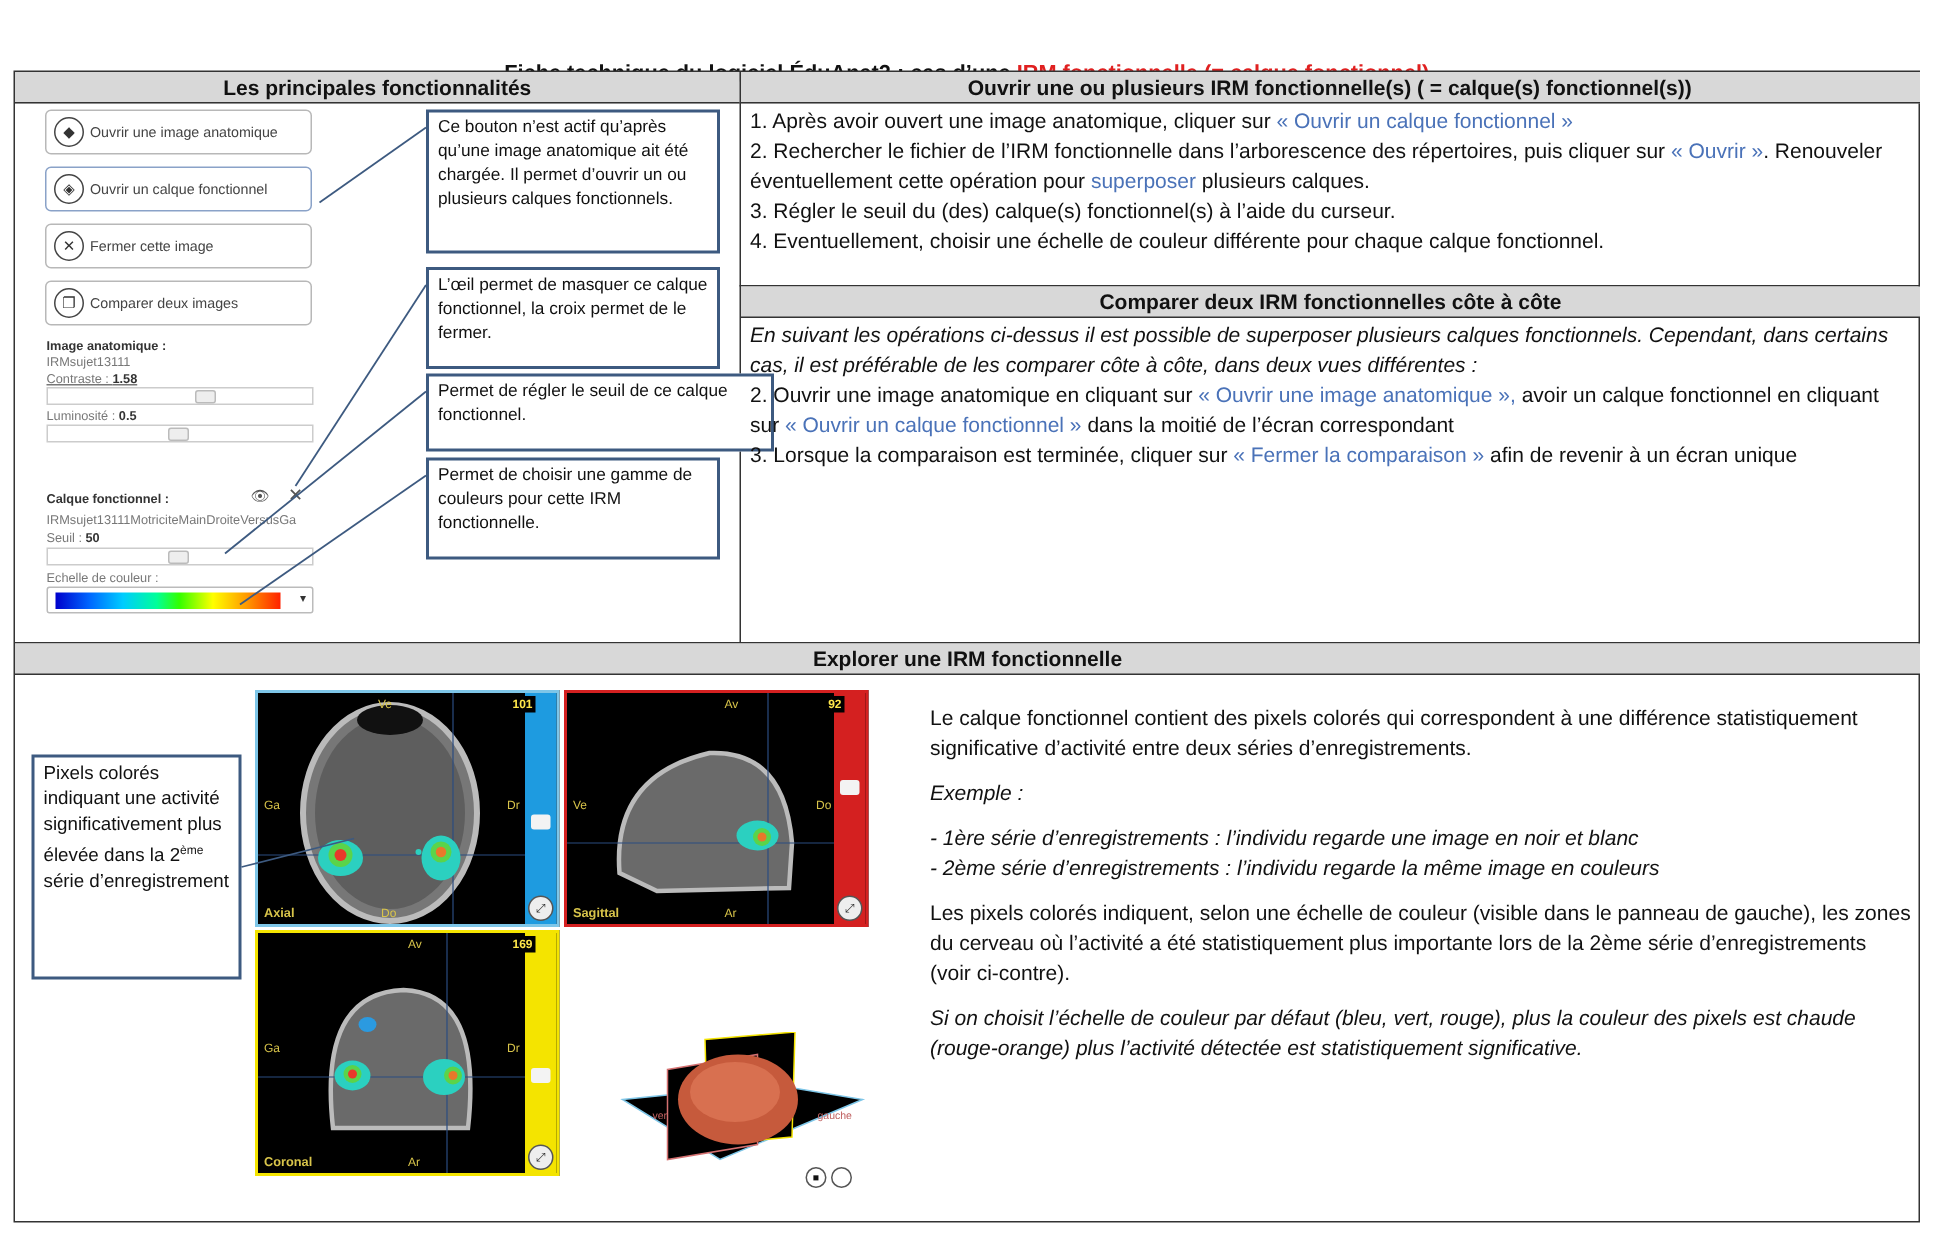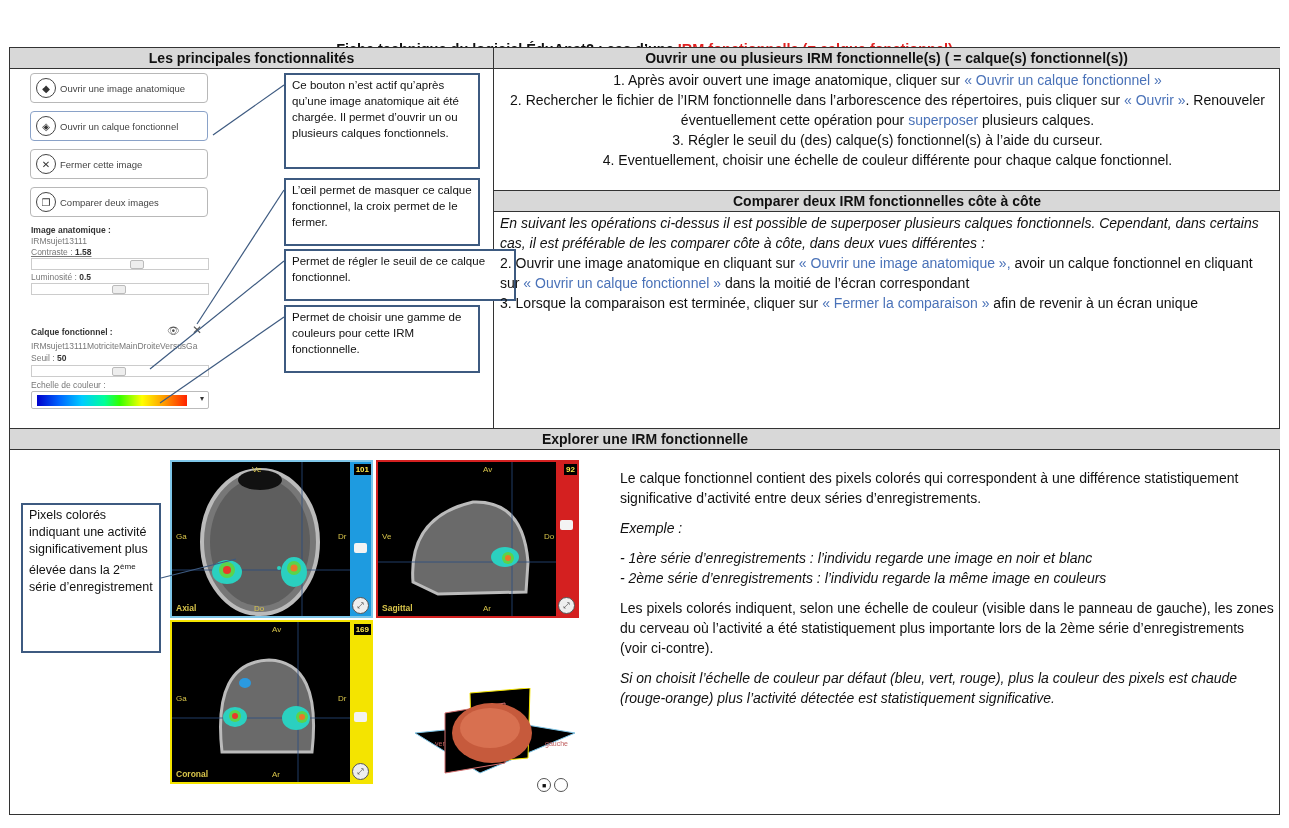--- a/index.html
+++ b/index.html
@@ -113,7 +113,7 @@
     </svg>
   </div>
 
-  <div class="rtext" style="left:490px;top:22px;width:775px;text-align:center;">
+  <div class="rtext" style="left:490px;top:22px;width:775px;">
     <div><span>1. Après avoir ouvert une image anatomique, cliquer sur </span><span class="blue">« Ouvrir un calque fonctionnel »</span></div>
     <div><span>2. Rechercher le fichier de l’IRM fonctionnelle dans l’arborescence des répertoires, puis cliquer sur </span><span class="blue">« Ouvrir »</span><span>. Renouveler éventuellement cette opération pour </span><span class="blue">superposer</span><span> plusieurs calques.</span></div>
     <div>3. Régler le seuil du (des) calque(s) fonctionnel(s) à l’aide du curseur.</div>

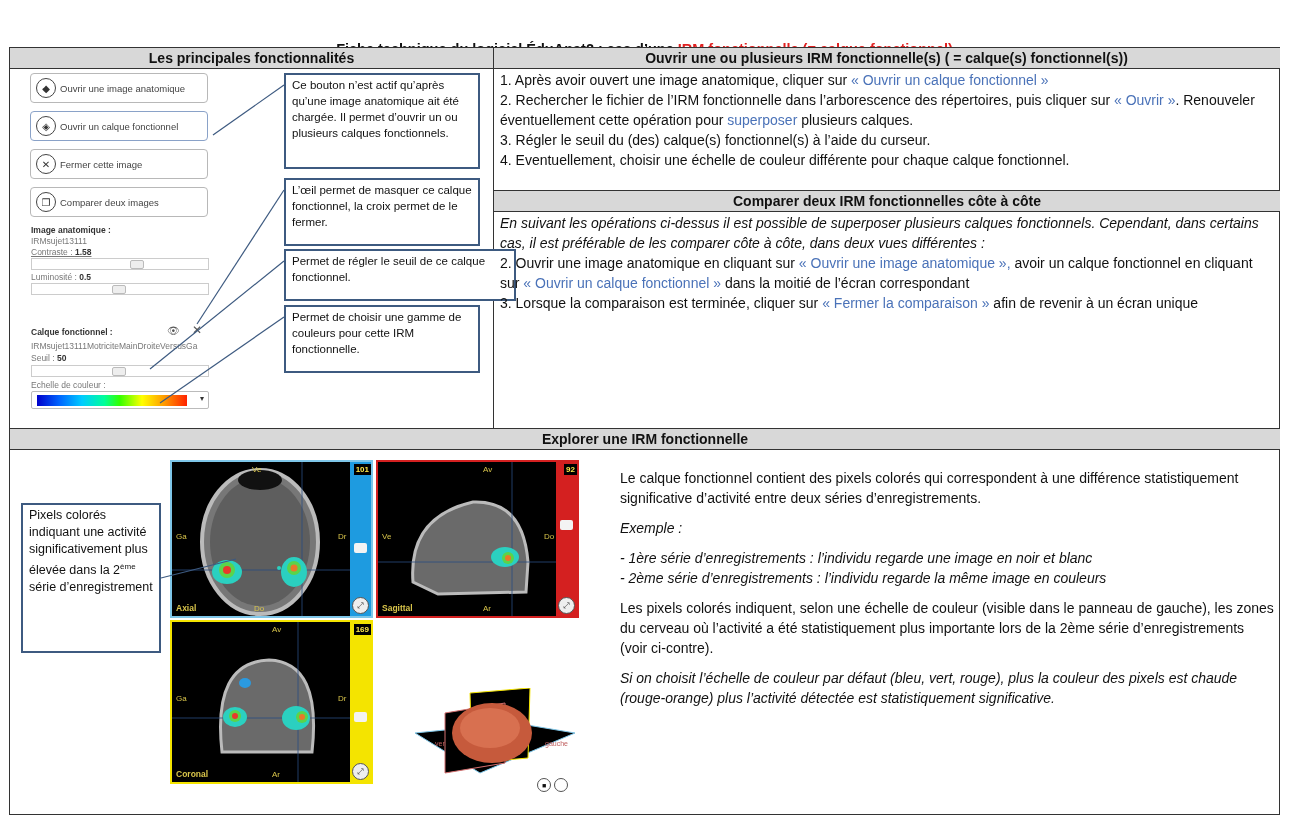--- a/index.html
+++ b/index.html
@@ -36,7 +36,7 @@
   
   .view { position: absolute; background: #000; }
   .view .bar { position: absolute; right: 0; top: 0; width: 21px; height: 100%; }
-  .view .num { position: absolute; right: 0; top: 2px; background: #000; color: #ffe74a; font-size: 8px; font-weight: bold; padding: 1px 2px; }
+  .view .num { position: absolute; right: 14px; top: 2px; background: #000; color: #ffe74a; font-size: 8px; font-weight: bold; padding: 1px 2px; }
   .view .thumb { position: absolute; right: 4px; width: 13px; height: 10px; background: #f3f3f3; border-radius: 2px; }
   .view .exp { position: absolute; right: 2px; bottom: 2px; width: 17px; height: 17px; border: 1.4px solid #555; border-radius: 50%; background: #eee; font-size: 8px; display: flex; align-items: center; justify-content: center; color: #333; }
   .vlab { position: absolute; color: #d8c44a; font-size: 8px; }

